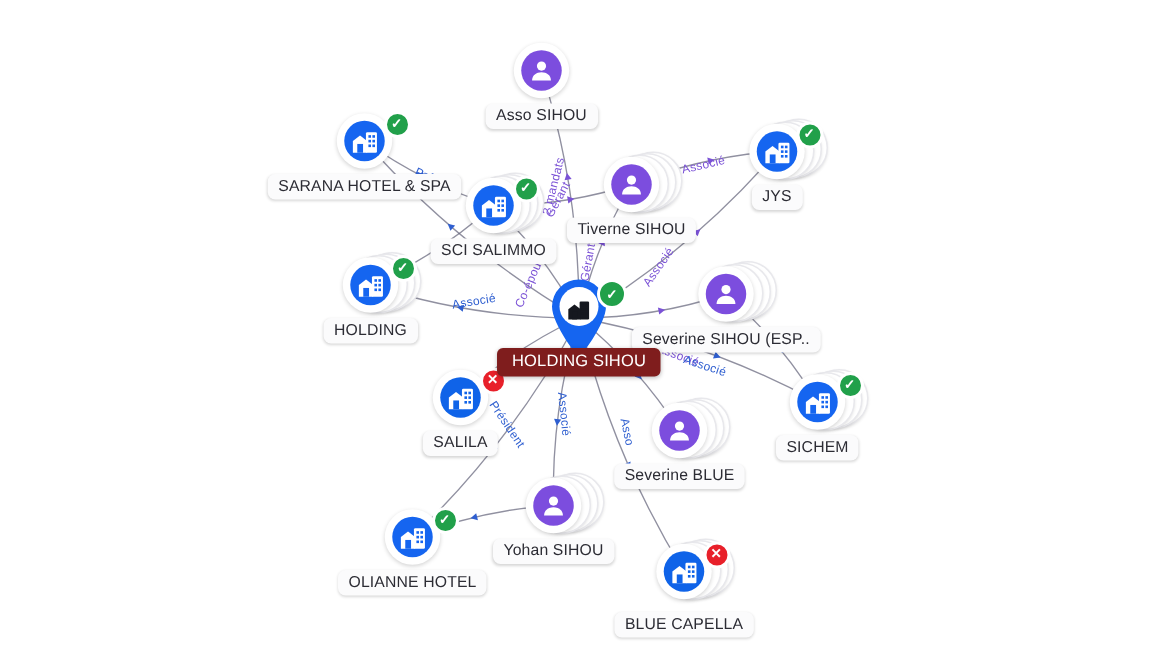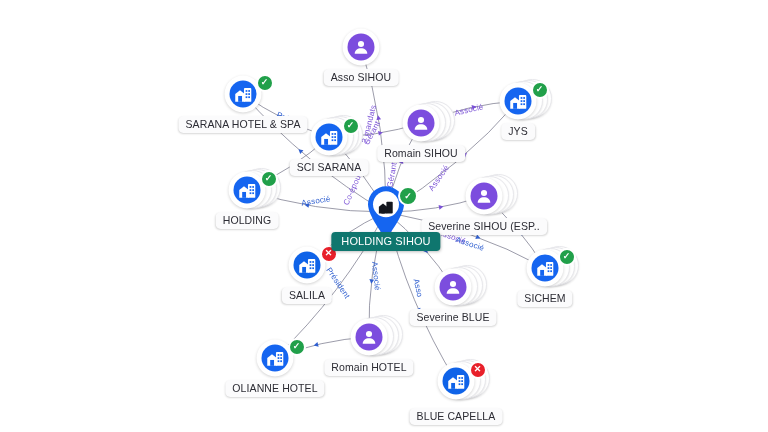--- a/index.html
+++ b/index.html
@@ -246,7 +246,7 @@
             </svg>
           </div>
         </div>
-        <div class="node-label" style="top: 21.5px;">Romain SIHOU</div>
+        <div class="node-label" style="top: 21.5px;">Tiverne SIHOU</div>
       </div>
       <div class="node" style="left: 518px; top: 101px;">
         <div class="node-stack">

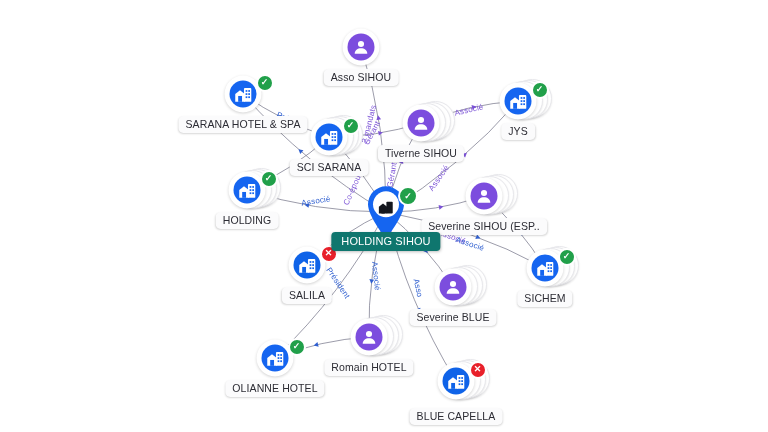--- a/index.html
+++ b/index.html
@@ -230,7 +230,7 @@
           </div>
         </div>
         <div class="badge badge-ok" style="width: 14px; height: 14px; left: 12.5px; top: -20.5px;">✓</div>
-        <div class="node-label" style="top: 21.5px;">SCI SARANA</div>
+        <div class="node-label" style="top: 21.5px;">SCI SALIMMO</div>
       </div>
       <div class="node" style="left: 421px; top: 123px;">
         <div class="node-stack">

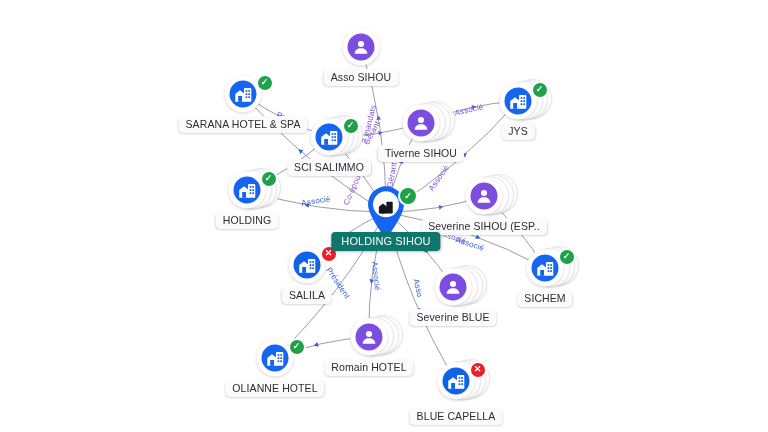--- a/index.html
+++ b/index.html
@@ -89,7 +89,7 @@
   }
   
   .node-central .node-label {
-    background: #0f766e;
+    background: #7f1d1d;
     color: #ffffff;
     font-size: 11px;
     padding: 3px 10px 4px 10px;

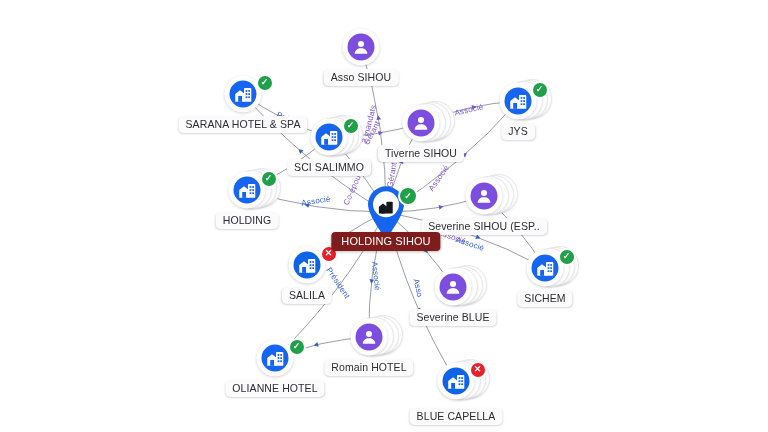--- a/index.html
+++ b/index.html
@@ -386,7 +386,7 @@
             </svg>
           </div>
         </div>
-        <div class="node-label" style="top: 21.5px;">Romain HOTEL</div>
+        <div class="node-label" style="top: 21.5px;">Yohan SIHOU</div>
       </div>
       <div class="node" style="left: 275px; top: 358px;">
         <div class="node-stack"></div>

